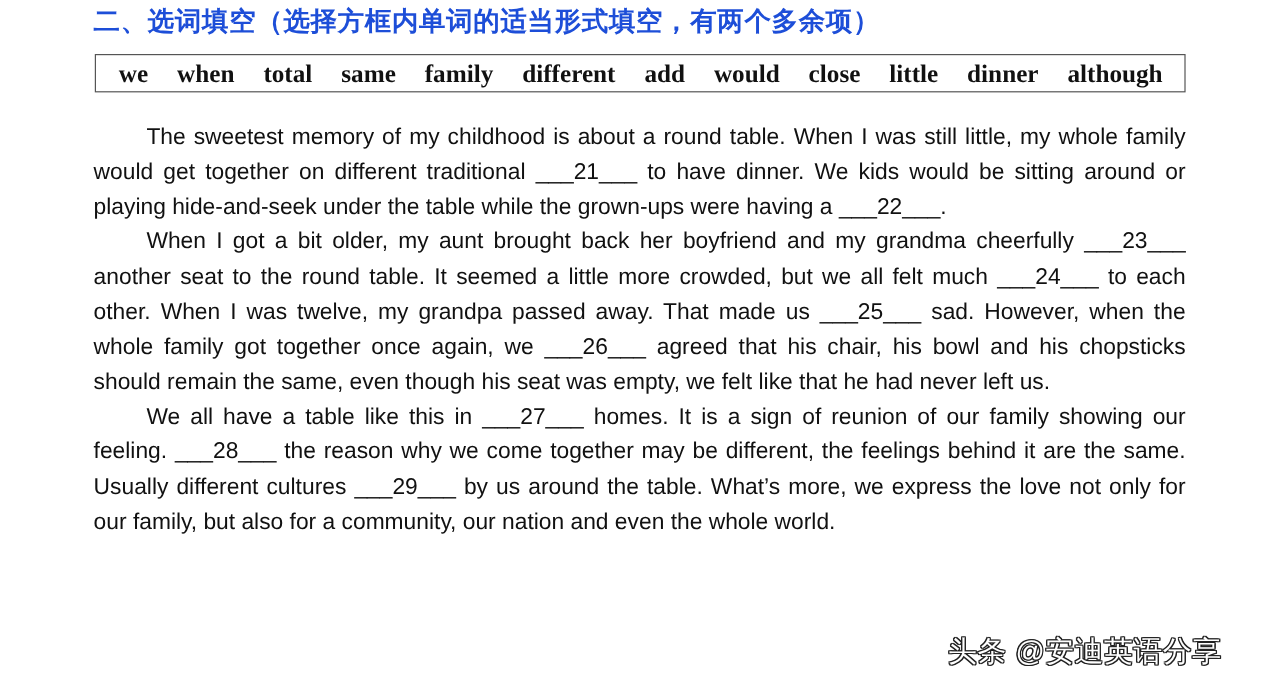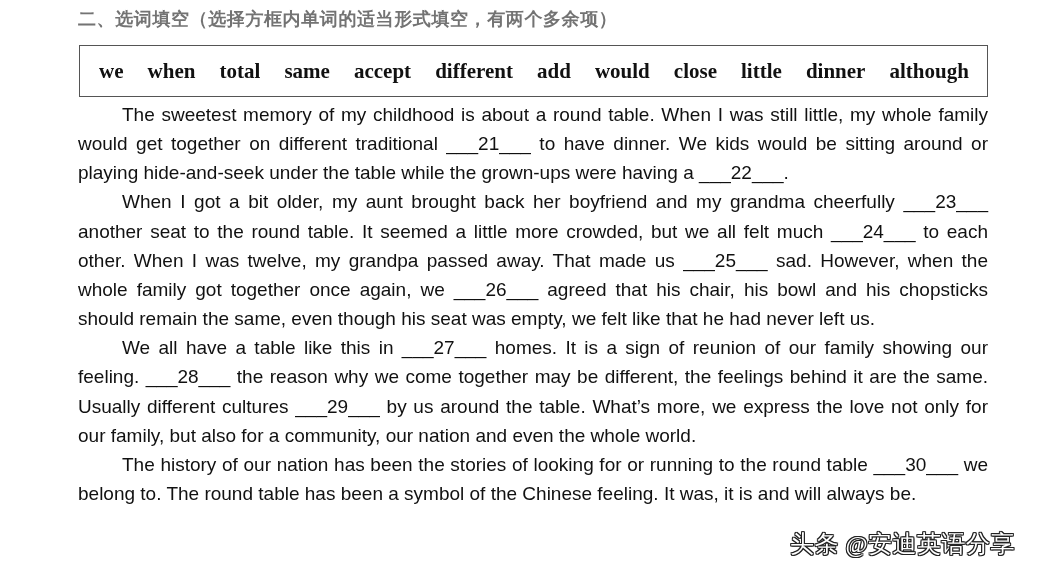--- a/index.html
+++ b/index.html
@@ -20,11 +20,11 @@
       top: 6px;
       font-family: "DejaVu Sans", sans-serif;
       font-weight: bold;
-      font-size: 18px;
+      font-size: 22px;
       letter-spacing: 0.6px;
       line-height: 26px;
       white-space: nowrap;
-      color: #737373;
+      color: #1d4ed8;
     }
     .word-box {
       position: absolute;

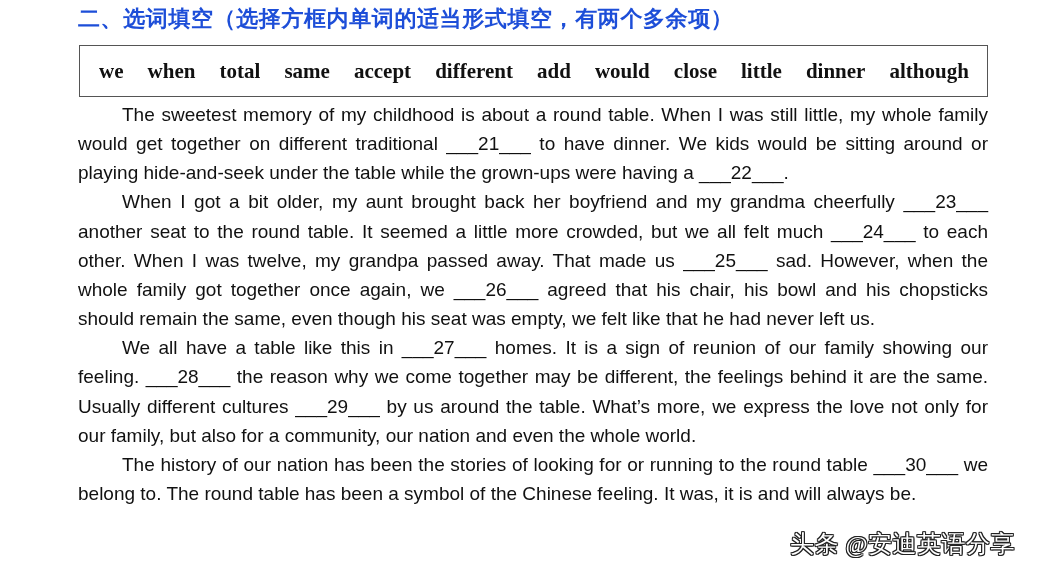--- a/index.html
+++ b/index.html
@@ -31,7 +31,7 @@
       left: 79px;
       top: 45px;
       width: 909px;
-      height: 52px;
+      height: 32px;
       border: 1.5px solid #555;
       box-sizing: border-box;
       display: flex;

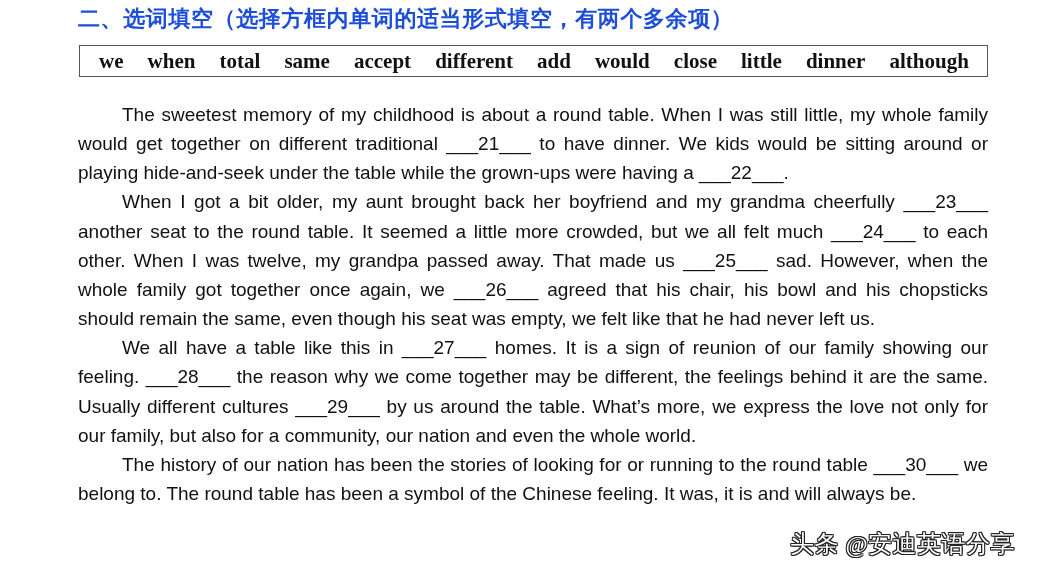--- a/index.html
+++ b/index.html
@@ -91,7 +91,7 @@
   <span>when</span>
   <span>total</span>
   <span>same</span>
-  <span>accept</span>
+  <span>family</span>
   <span>different</span>
   <span>add</span>
   <span>would</span>

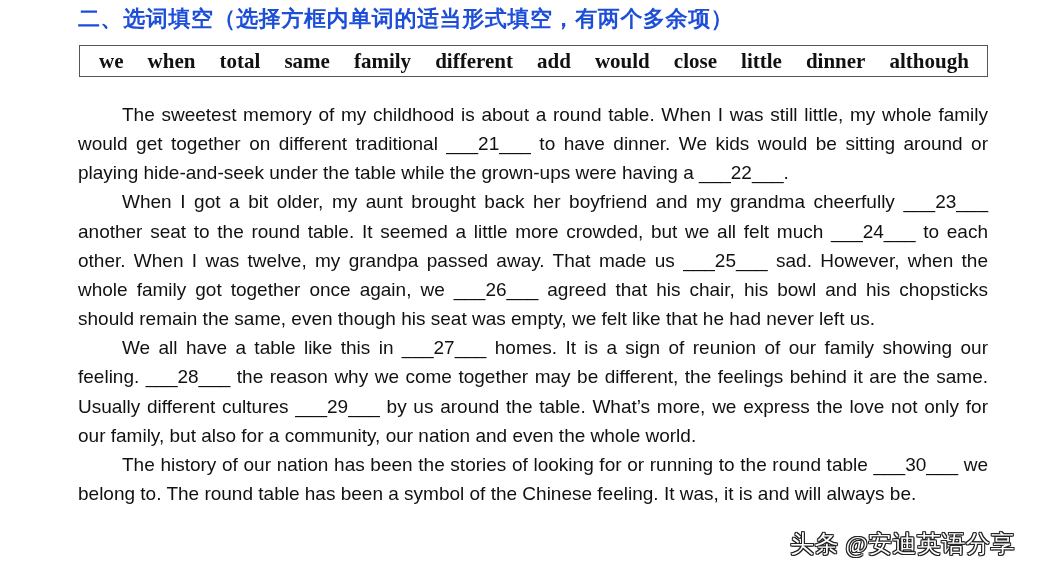--- a/index.html
+++ b/index.html
@@ -111,9 +111,6 @@
   <p class="lastline-left">
     <span>We all have a table like this in </span><span class="blank">___27___</span><span> homes. It is a sign of reunion of our family showing our feeling. </span><span class="blank">___28___</span><span> the reason why we come together may be different, the feelings behind it are the same. Usually different cultures </span><span class="blank">___29___</span><span> by us around the table. What’s more, we express the love not only for our family, but also for a community, our nation and even the whole world.</span>
   </p>
-  <p class="lastline-left">
-    <span>The history of our nation has been the stories of looking for or running to the round table </span><span class="blank">___30___</span><span> we belong to. The round table has been a symbol of the Chinese feeling. It was, it is and will always be.</span>
-  </p>
 </div>
 
 <div class="watermark">头条 @安迪英语分享</div>

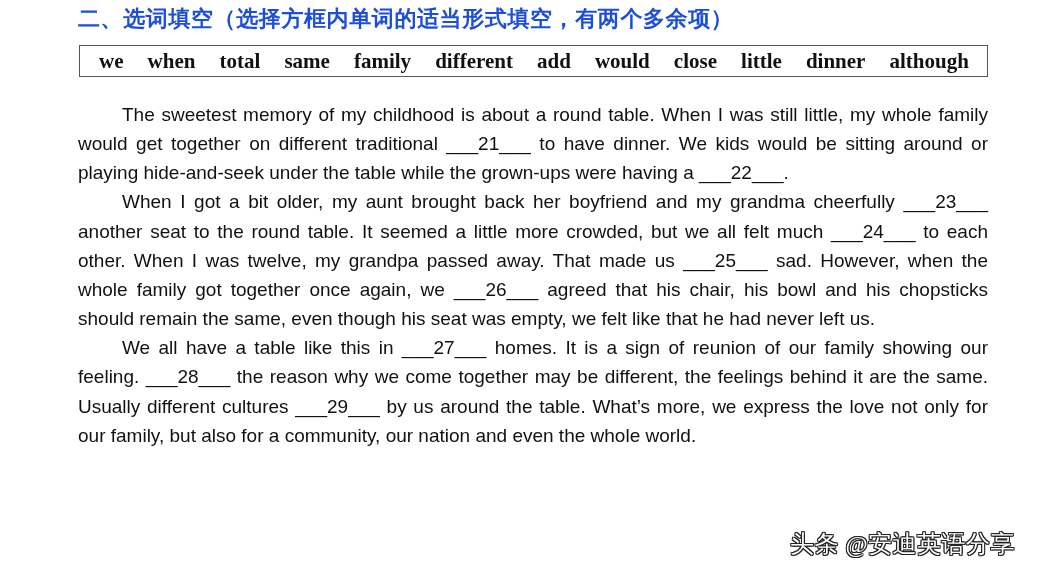--- a/index.html
+++ b/index.html
@@ -70,7 +70,7 @@
       position: absolute;
       left: 790px;
       top: 528px;
-      font-family: Liberation Serif, serif;
+      font-family: Liberation Sans, sans-serif;
       font-size: 24px;
       line-height: 32px;
       color: #ffffff;

